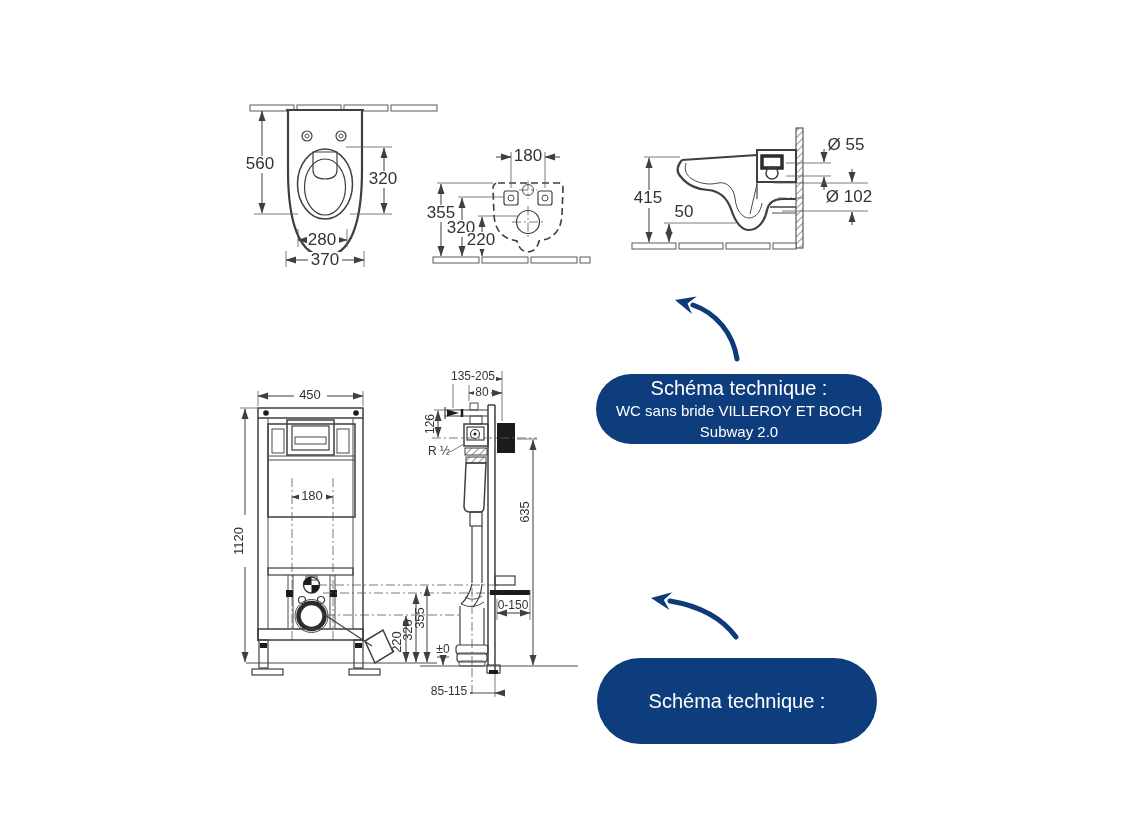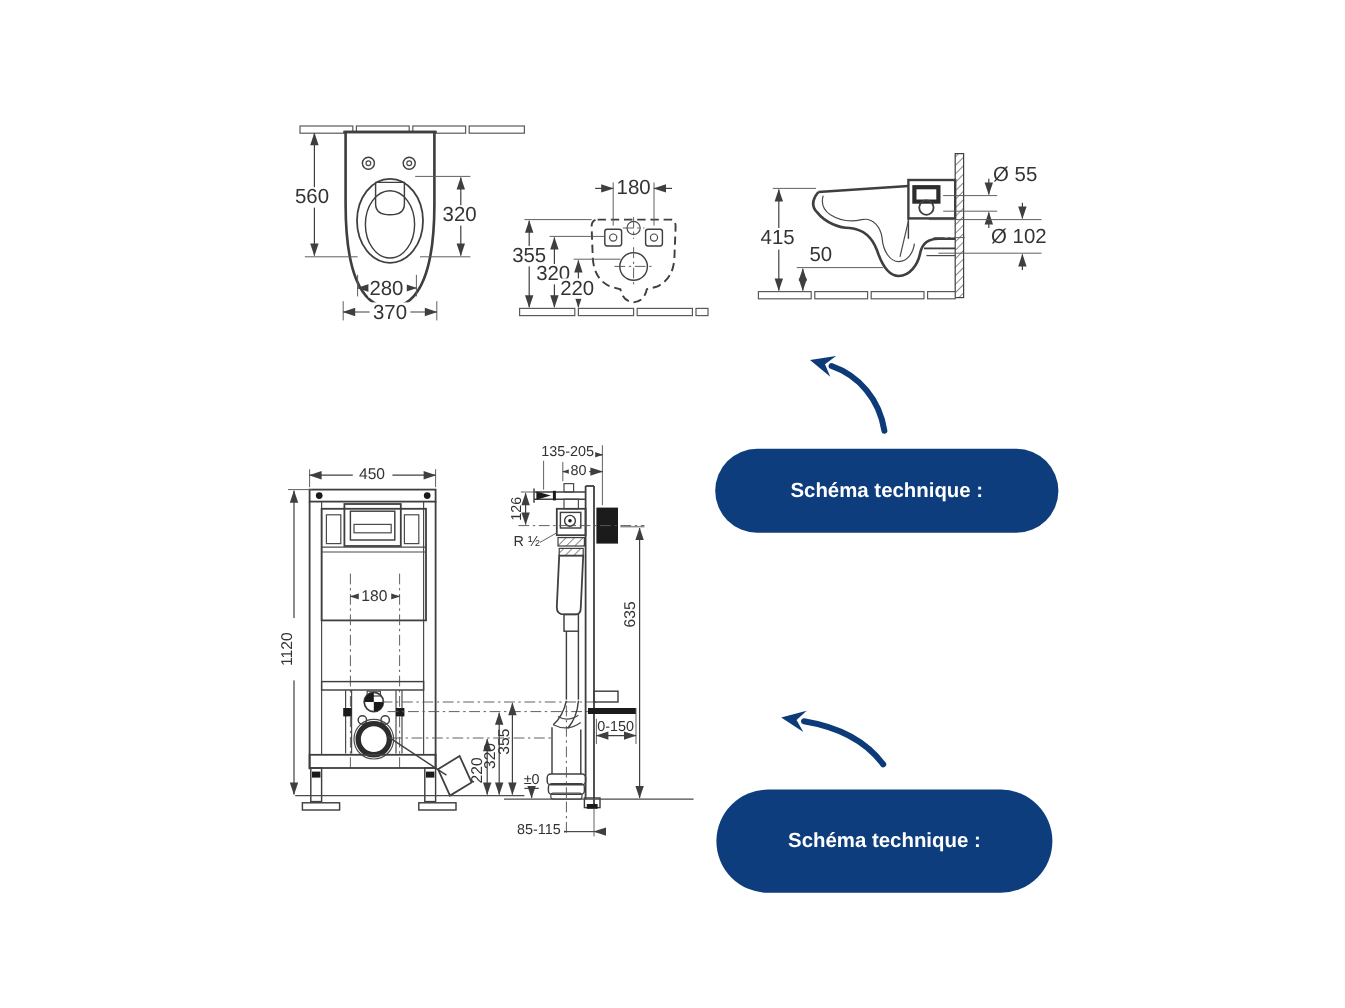--- a/index.html
+++ b/index.html
@@ -27,7 +27,7 @@
   .blk{fill:#1b1b1b;stroke:none;}
   .badge{position:absolute;background:#0e3d7d;color:#fff;text-align:center;
          display:flex;flex-direction:column;justify-content:center;gap:1px;}
-  .badge .bt{font-weight:700;font-size:17px;line-height:22px;}
+  .badge .bt{font-weight:400;font-size:20px;line-height:22px;}
   .badge .bl{font-weight:400;font-size:15px;line-height:21px;}
   #badge-wc{left:596px;top:374px;width:286px;height:70px;border-radius:35px;}
   #badge-frame{left:597px;top:658px;width:280px;height:86px;border-radius:43px;}

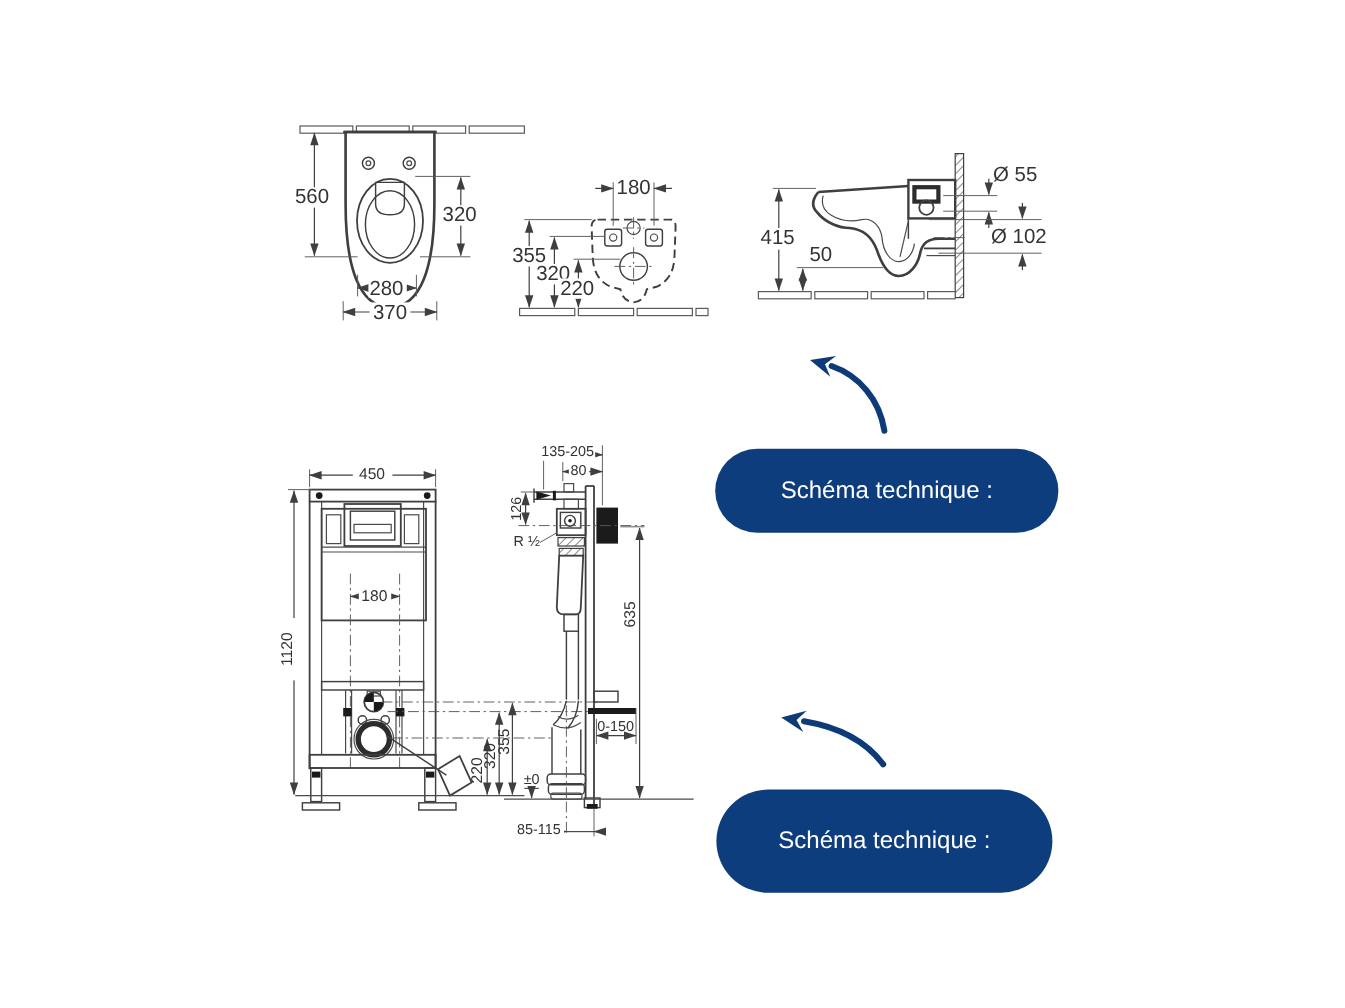--- a/index.html
+++ b/index.html
@@ -318,6 +318,7 @@
 
 <div class="badge" id="badge-wc">
   <div class="bt">Schéma technique :</div>
+  <div class="bl">WC sans bride VILLEROY ET BOCH Subway 2.0</div>
 </div>
 <div class="badge" id="badge-frame">
   <div class="bt">Schéma technique :</div>

